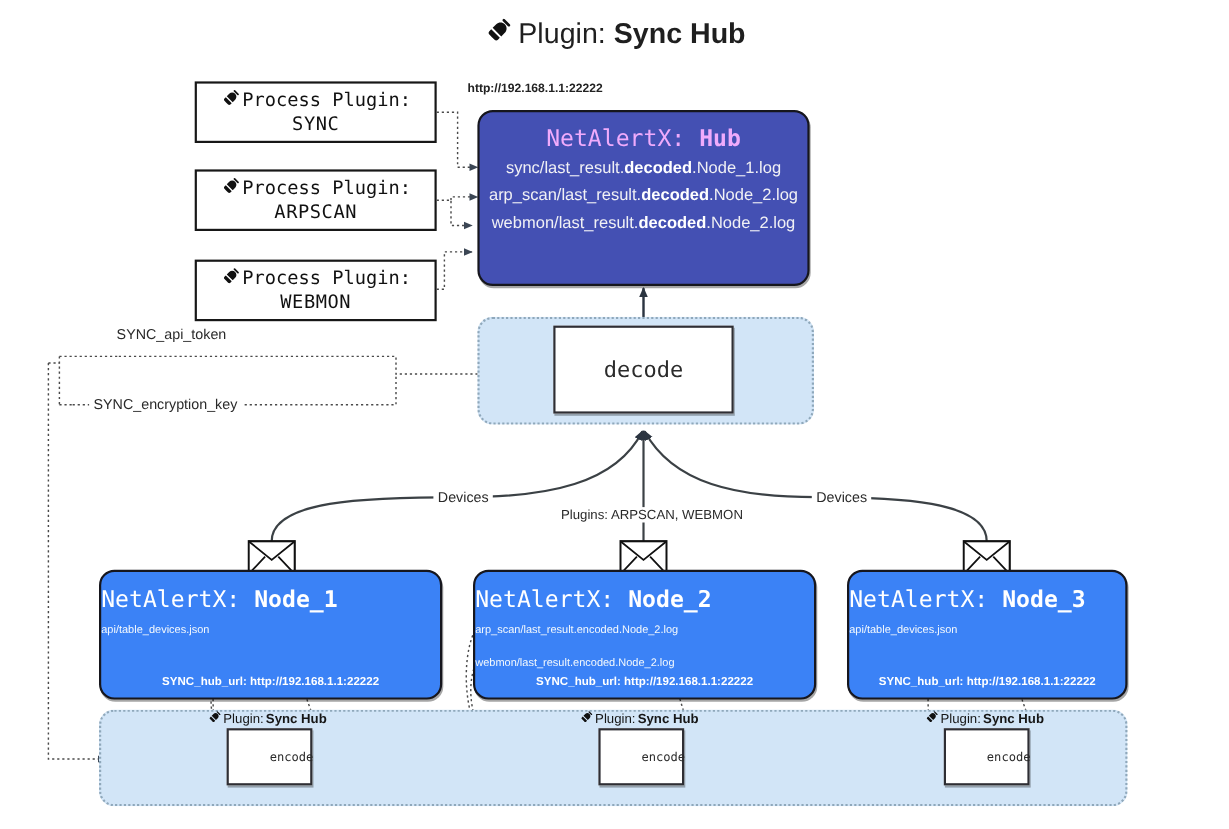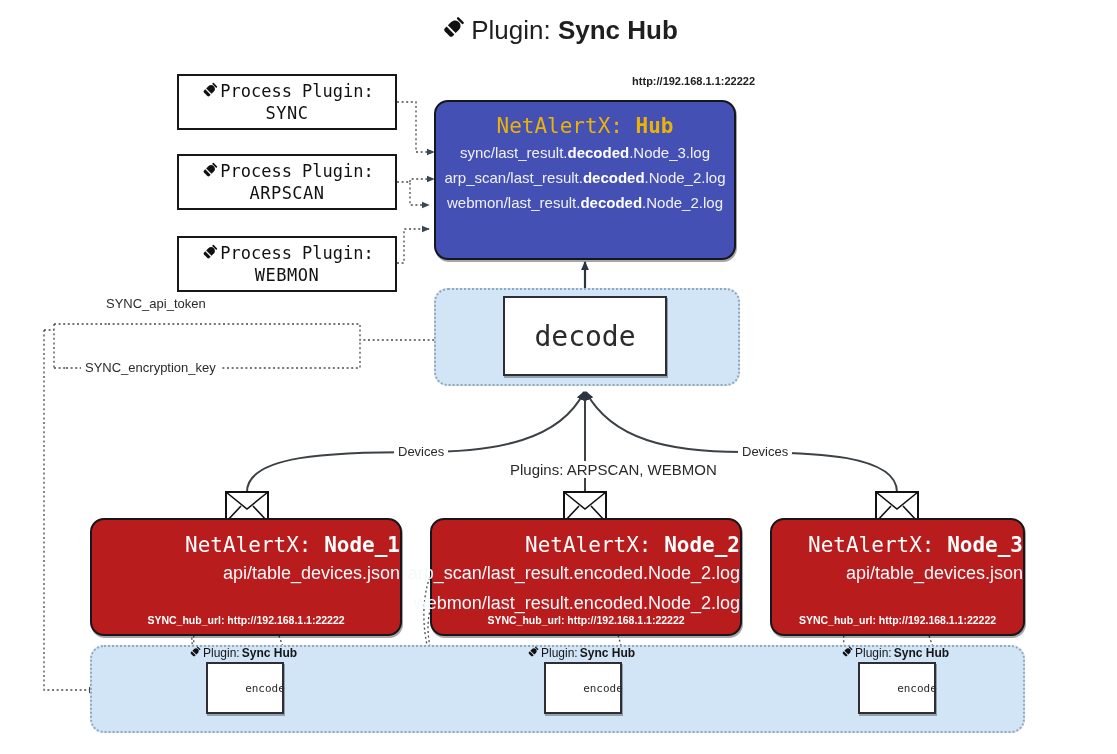--- a/index.html
+++ b/index.html
@@ -38,7 +38,7 @@
   #hub .logline{font-size:15px;line-height:25px;color:#f1f1f5;
         white-space:nowrap;}
   #hub .logline b{font-weight:700;color:#ffffff;}
-  #huburl{position:absolute;left:425px;top:75px;width:330px;text-align:right;
+  #huburl{position:absolute;left:425px;top:75px;width:330px;text-align:left;
        font-size:11px;font-weight:700;color:#222;white-space:nowrap;}
 
   

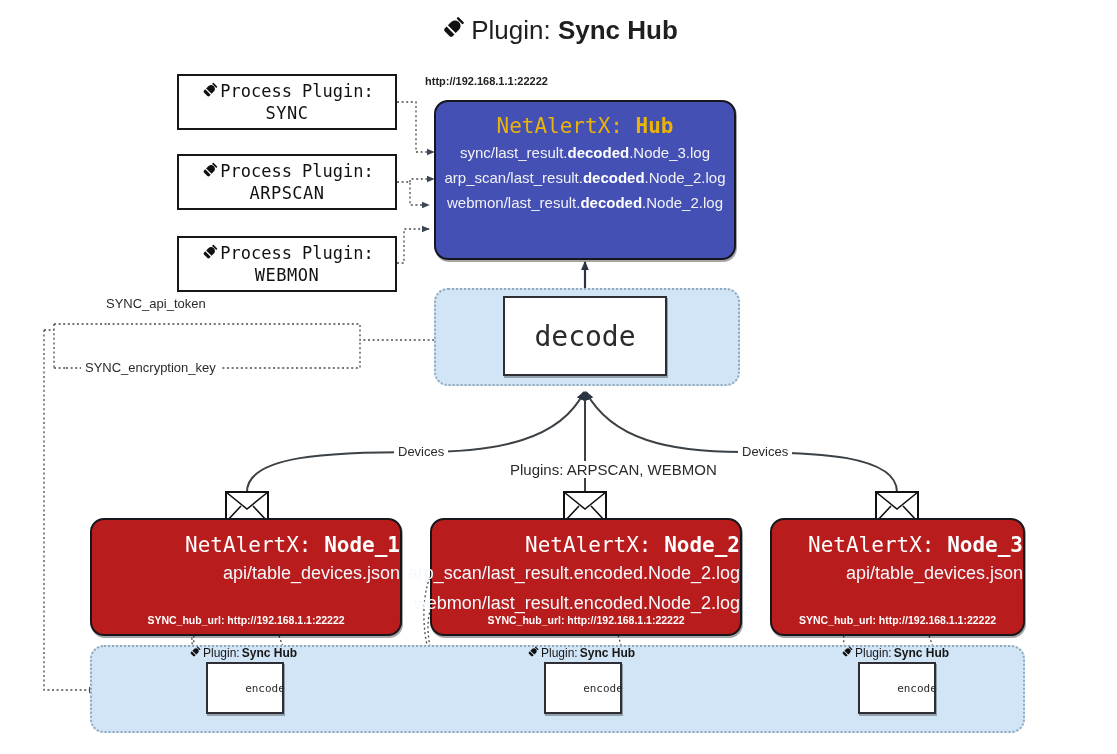--- a/index.html
+++ b/index.html
@@ -33,7 +33,7 @@
        display:flex;flex-direction:column;align-items:center;
        padding-top:10px;}
   #hub .hub-title{font-family:"DejaVu Sans Mono","Liberation Mono",monospace;
-        font-size:21px;line-height:28px;color:#eab308;white-space:nowrap;}
+        font-size:21px;line-height:28px;color:#f0abfc;white-space:nowrap;}
   #hub .hub-title b{font-weight:700;}
   #hub .logline{font-size:15px;line-height:25px;color:#f1f1f5;
         white-space:nowrap;}

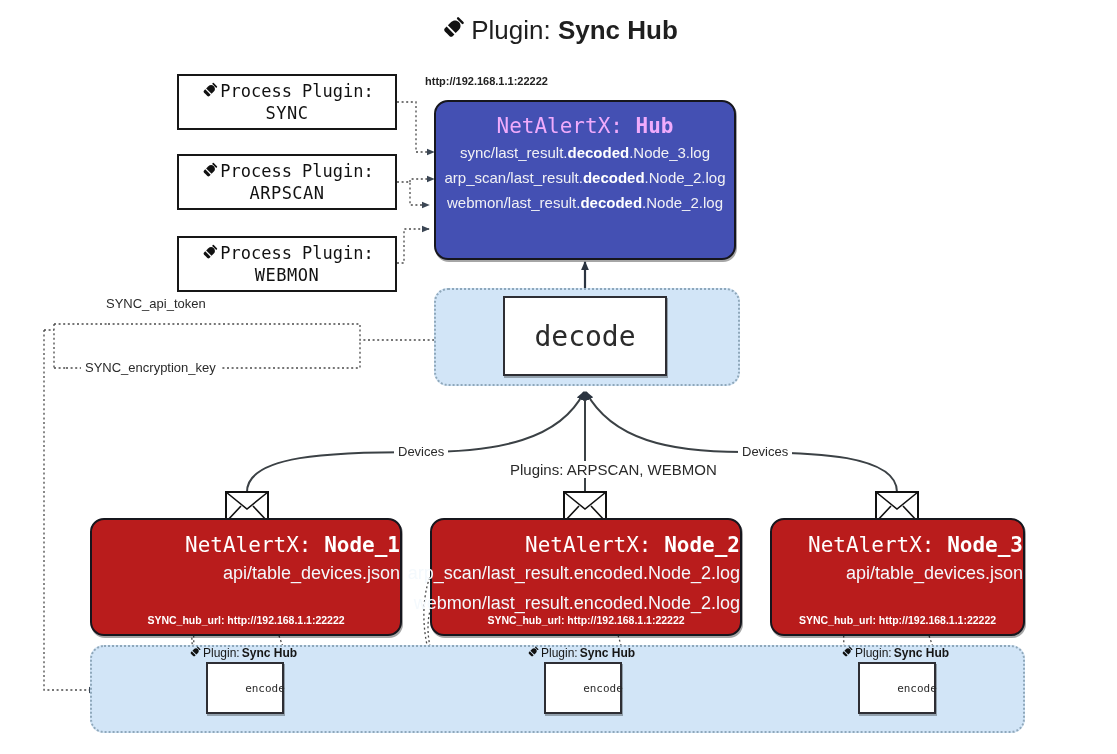--- a/index.html
+++ b/index.html
@@ -230,6 +230,9 @@
       <b>Hub</b>
     </div>
     <div class="logline">
+      <span>sync/last_result.</span><b>decoded</b><span>.Node_1.log</span>
+    </div>
+    <div class="logline">
       <span>sync/last_result.</span><b>decoded</b><span>.Node_3.log</span>
     </div>
     <div class="logline">

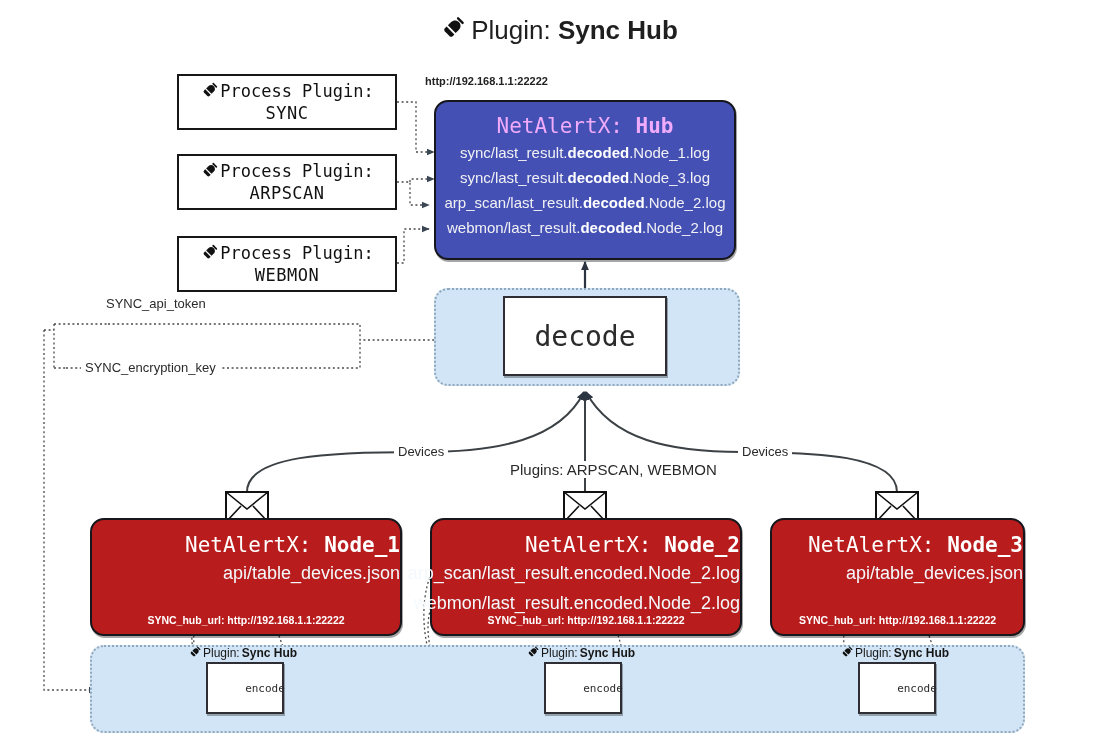--- a/index.html
+++ b/index.html
@@ -233,9 +233,6 @@
       <span>sync/last_result.</span><b>decoded</b><span>.Node_1.log</span>
     </div>
     <div class="logline">
-      <span>sync/last_result.</span><b>decoded</b><span>.Node_3.log</span>
-    </div>
-    <div class="logline">
       <span>arp_scan/last_result.</span><b>decoded</b><span>.Node_2.log</span>
     </div>
     <div class="logline">

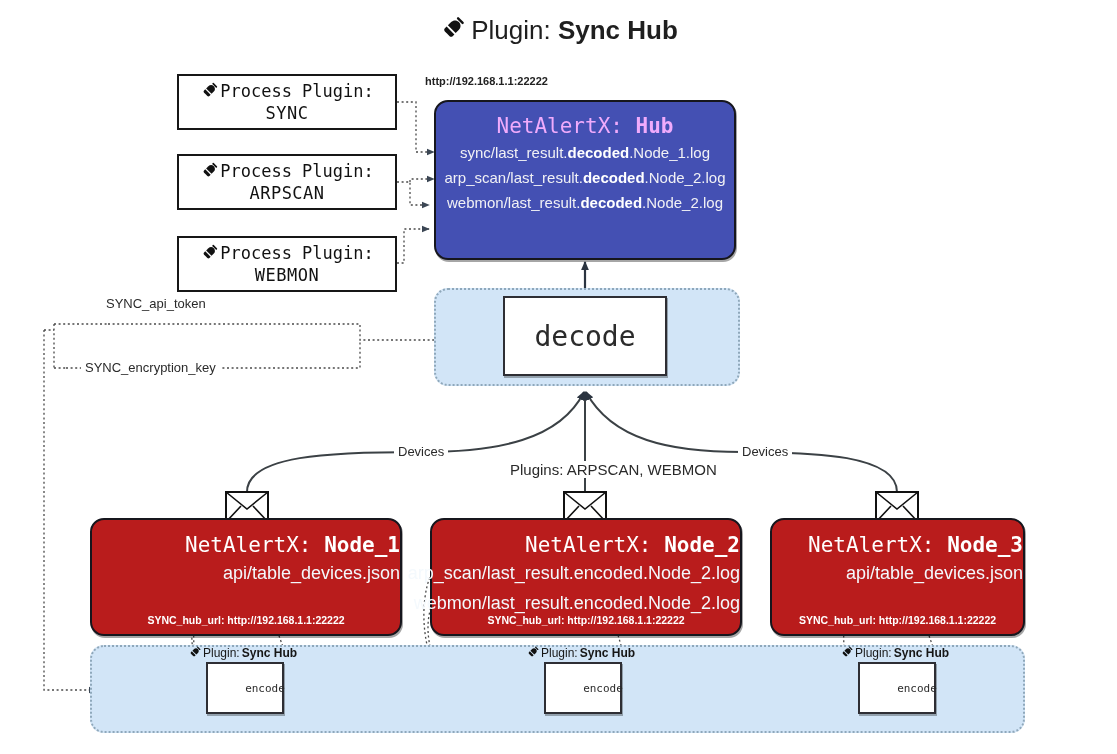--- a/index.html
+++ b/index.html
@@ -50,7 +50,7 @@
         display:flex;align-items:center;justify-content:center;
         font-family:"DejaVu Sans Mono","Liberation Mono",monospace;
         color:#2b2b2b;}
-  #decode{font-size:28px;}
+  #decode{font-size:20px;}
   .encbox{font-size:11px;padding-left:40px;}
 
   

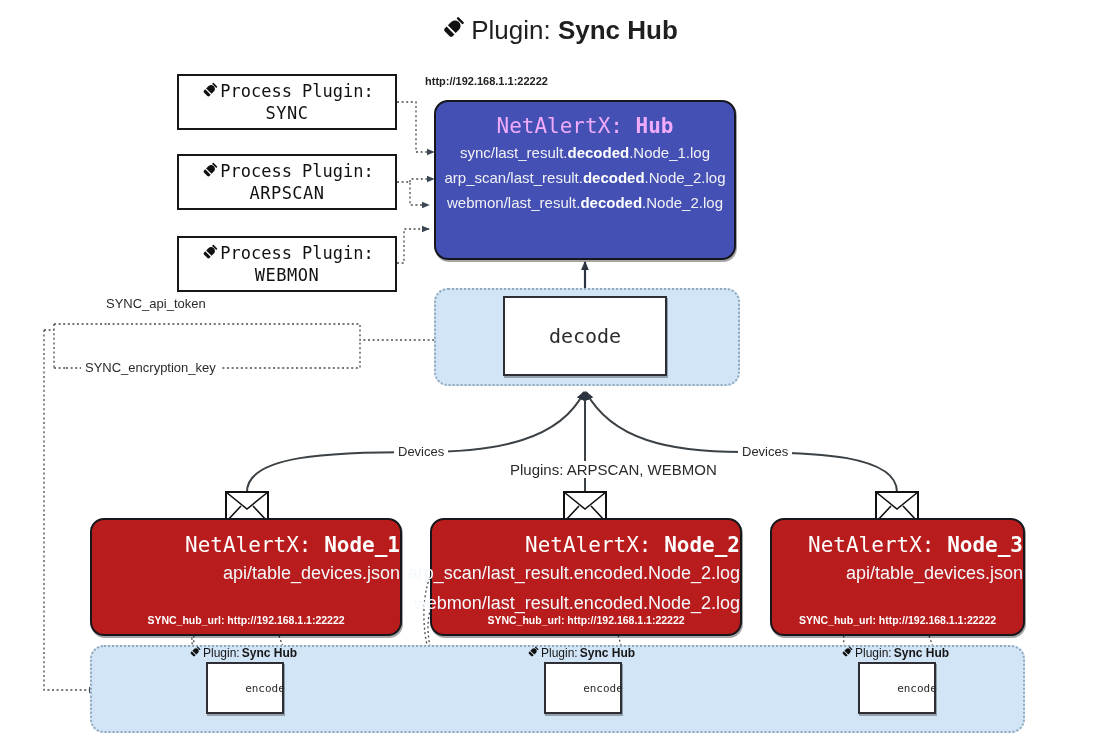--- a/index.html
+++ b/index.html
@@ -75,7 +75,7 @@
   
   .elabel{position:absolute;font-size:13px;color:#2a2a2a;white-space:nowrap;
        background:#ffffff;padding:0 4px;}
-  .elabel.small{font-size:15px;}
+  .elabel.small{font-size:12px;}
 
   
   .env{position:absolute;}

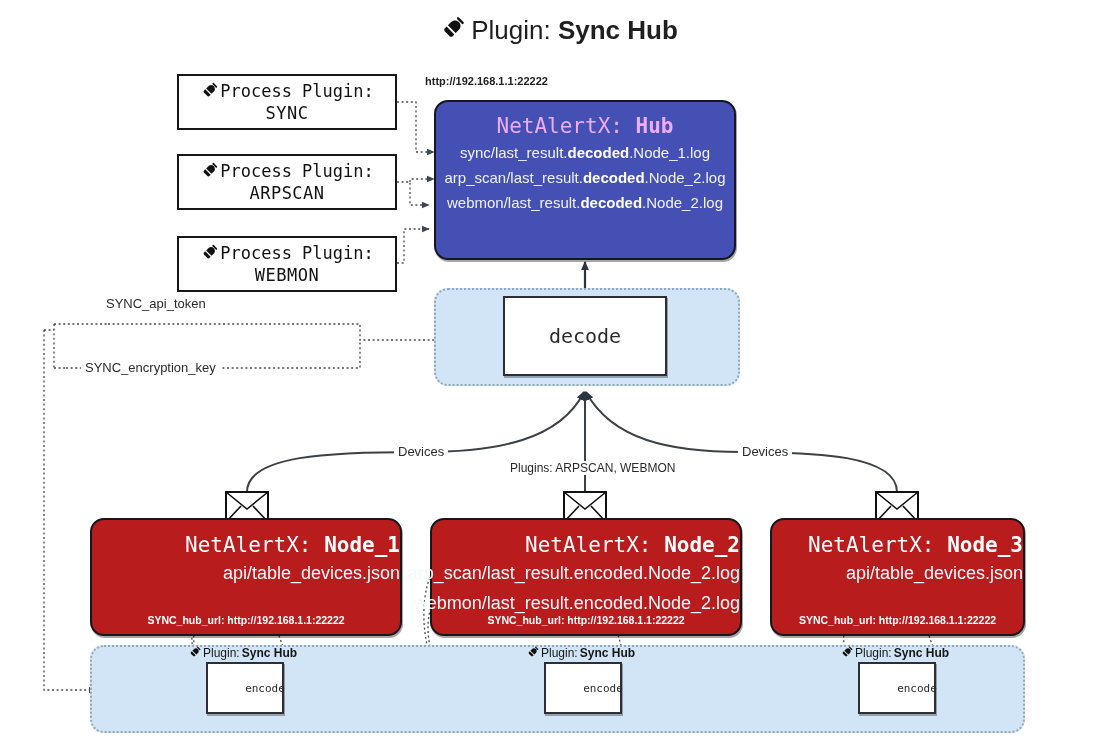--- a/index.html
+++ b/index.html
@@ -54,9 +54,9 @@
   .encbox{font-size:11px;padding-left:40px;}
 
   
-  .nodebox{background:#b91c1c;border:2px solid #16161d;border-radius:14px;
+  .nodebox{background:#3b82f6;border:2px solid #16161d;border-radius:14px;
        box-shadow:1px 2px 0 rgba(0,0,0,.35);
-       display:flex;flex-direction:column;align-items:flex-end;}
+       display:flex;flex-direction:column;align-items:flex-start;}
   .nodebox .n-title{font-family:"DejaVu Sans Mono","Liberation Mono",monospace;
        font-size:21px;line-height:26px;color:#ffffff;white-space:nowrap;
        margin-top:12px;}

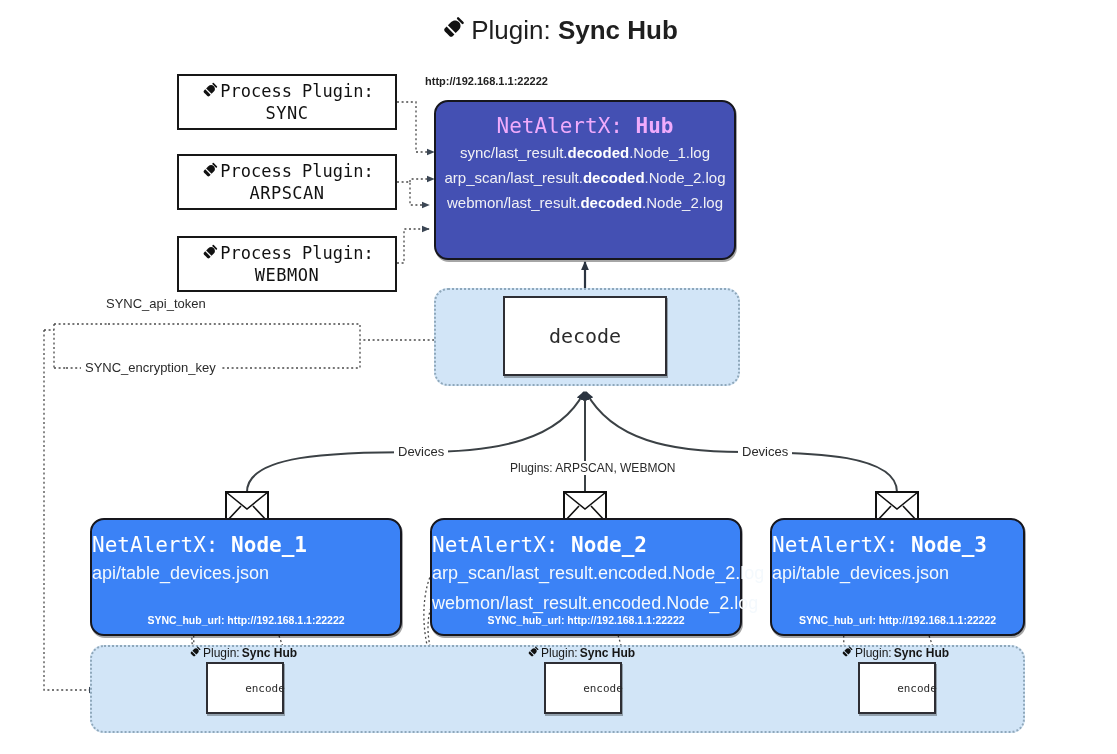--- a/index.html
+++ b/index.html
@@ -61,7 +61,7 @@
        font-size:21px;line-height:26px;color:#ffffff;white-space:nowrap;
        margin-top:12px;}
   .nodebox .n-title b{font-weight:700;}
-  .nodebox .n-line{font-size:18px;line-height:30px;color:#f4f9fd;
+  .nodebox .n-line{font-size:10px;line-height:30px;color:#f4f9fd;
        white-space:nowrap;}
   .nodebox .n-foot{position:absolute;left:0;bottom:8px;width:100%;
        text-align:center;font-size:10.5px;font-weight:700;color:#ffffff;

